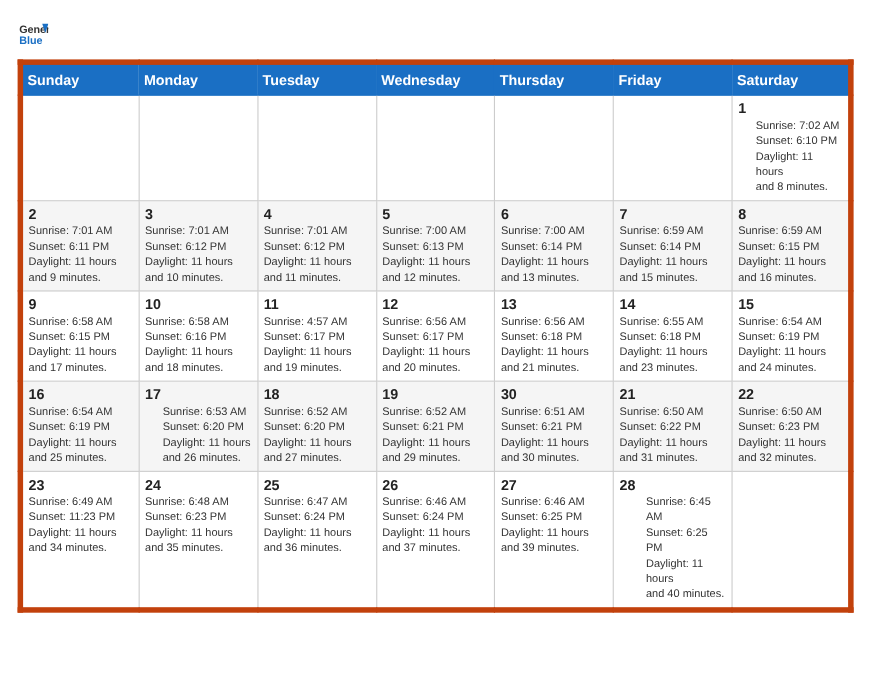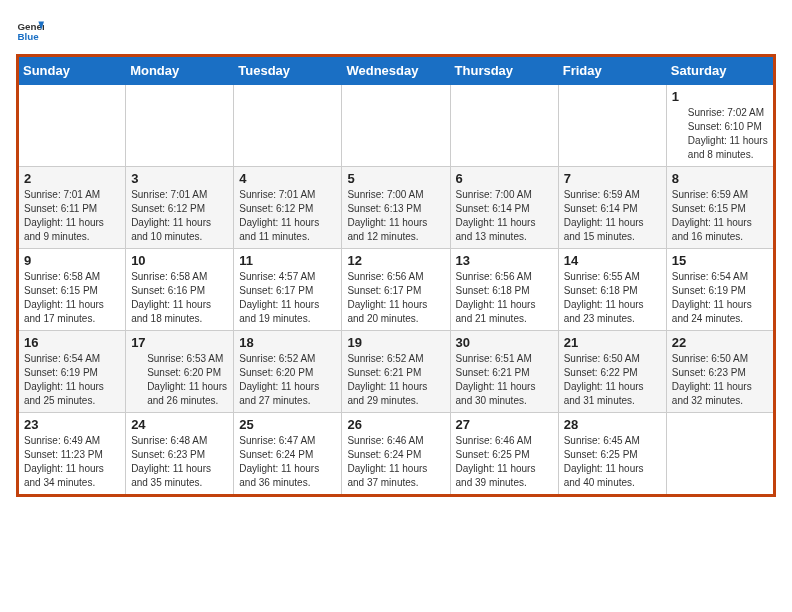--- a/index.html
+++ b/index.html
@@ -49,7 +49,7 @@
     .calendar {
       width: 100%;
       border-collapse: collapse;
-      border: 3px solid #c2410c;
+      border: 5px solid #c2410c;
     }
     .calendar th {
       background: #1a6fc4;

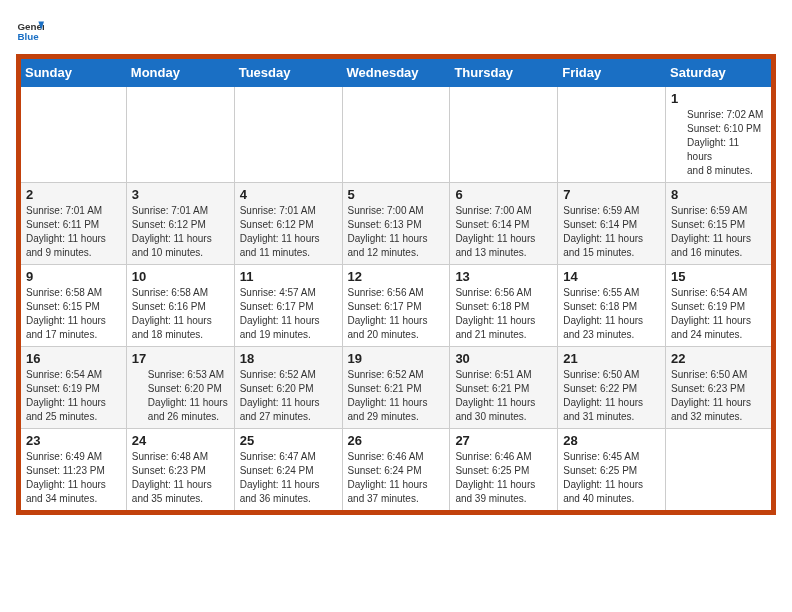--- a/index.html
+++ b/index.html
@@ -334,7 +334,7 @@
         </td>
         <td>
           <span class="day-num">28</span>
-          <div class="day-info" style="white-space: pre-line;">Sunrise: 6:45 AM
+          <div class="day-info" style="white-space: pre-line; margin-left: 24px;">Sunrise: 6:45 AM
 Sunset: 6:25 PM
 Daylight: 11 hours
 and 40 minutes.</div>

